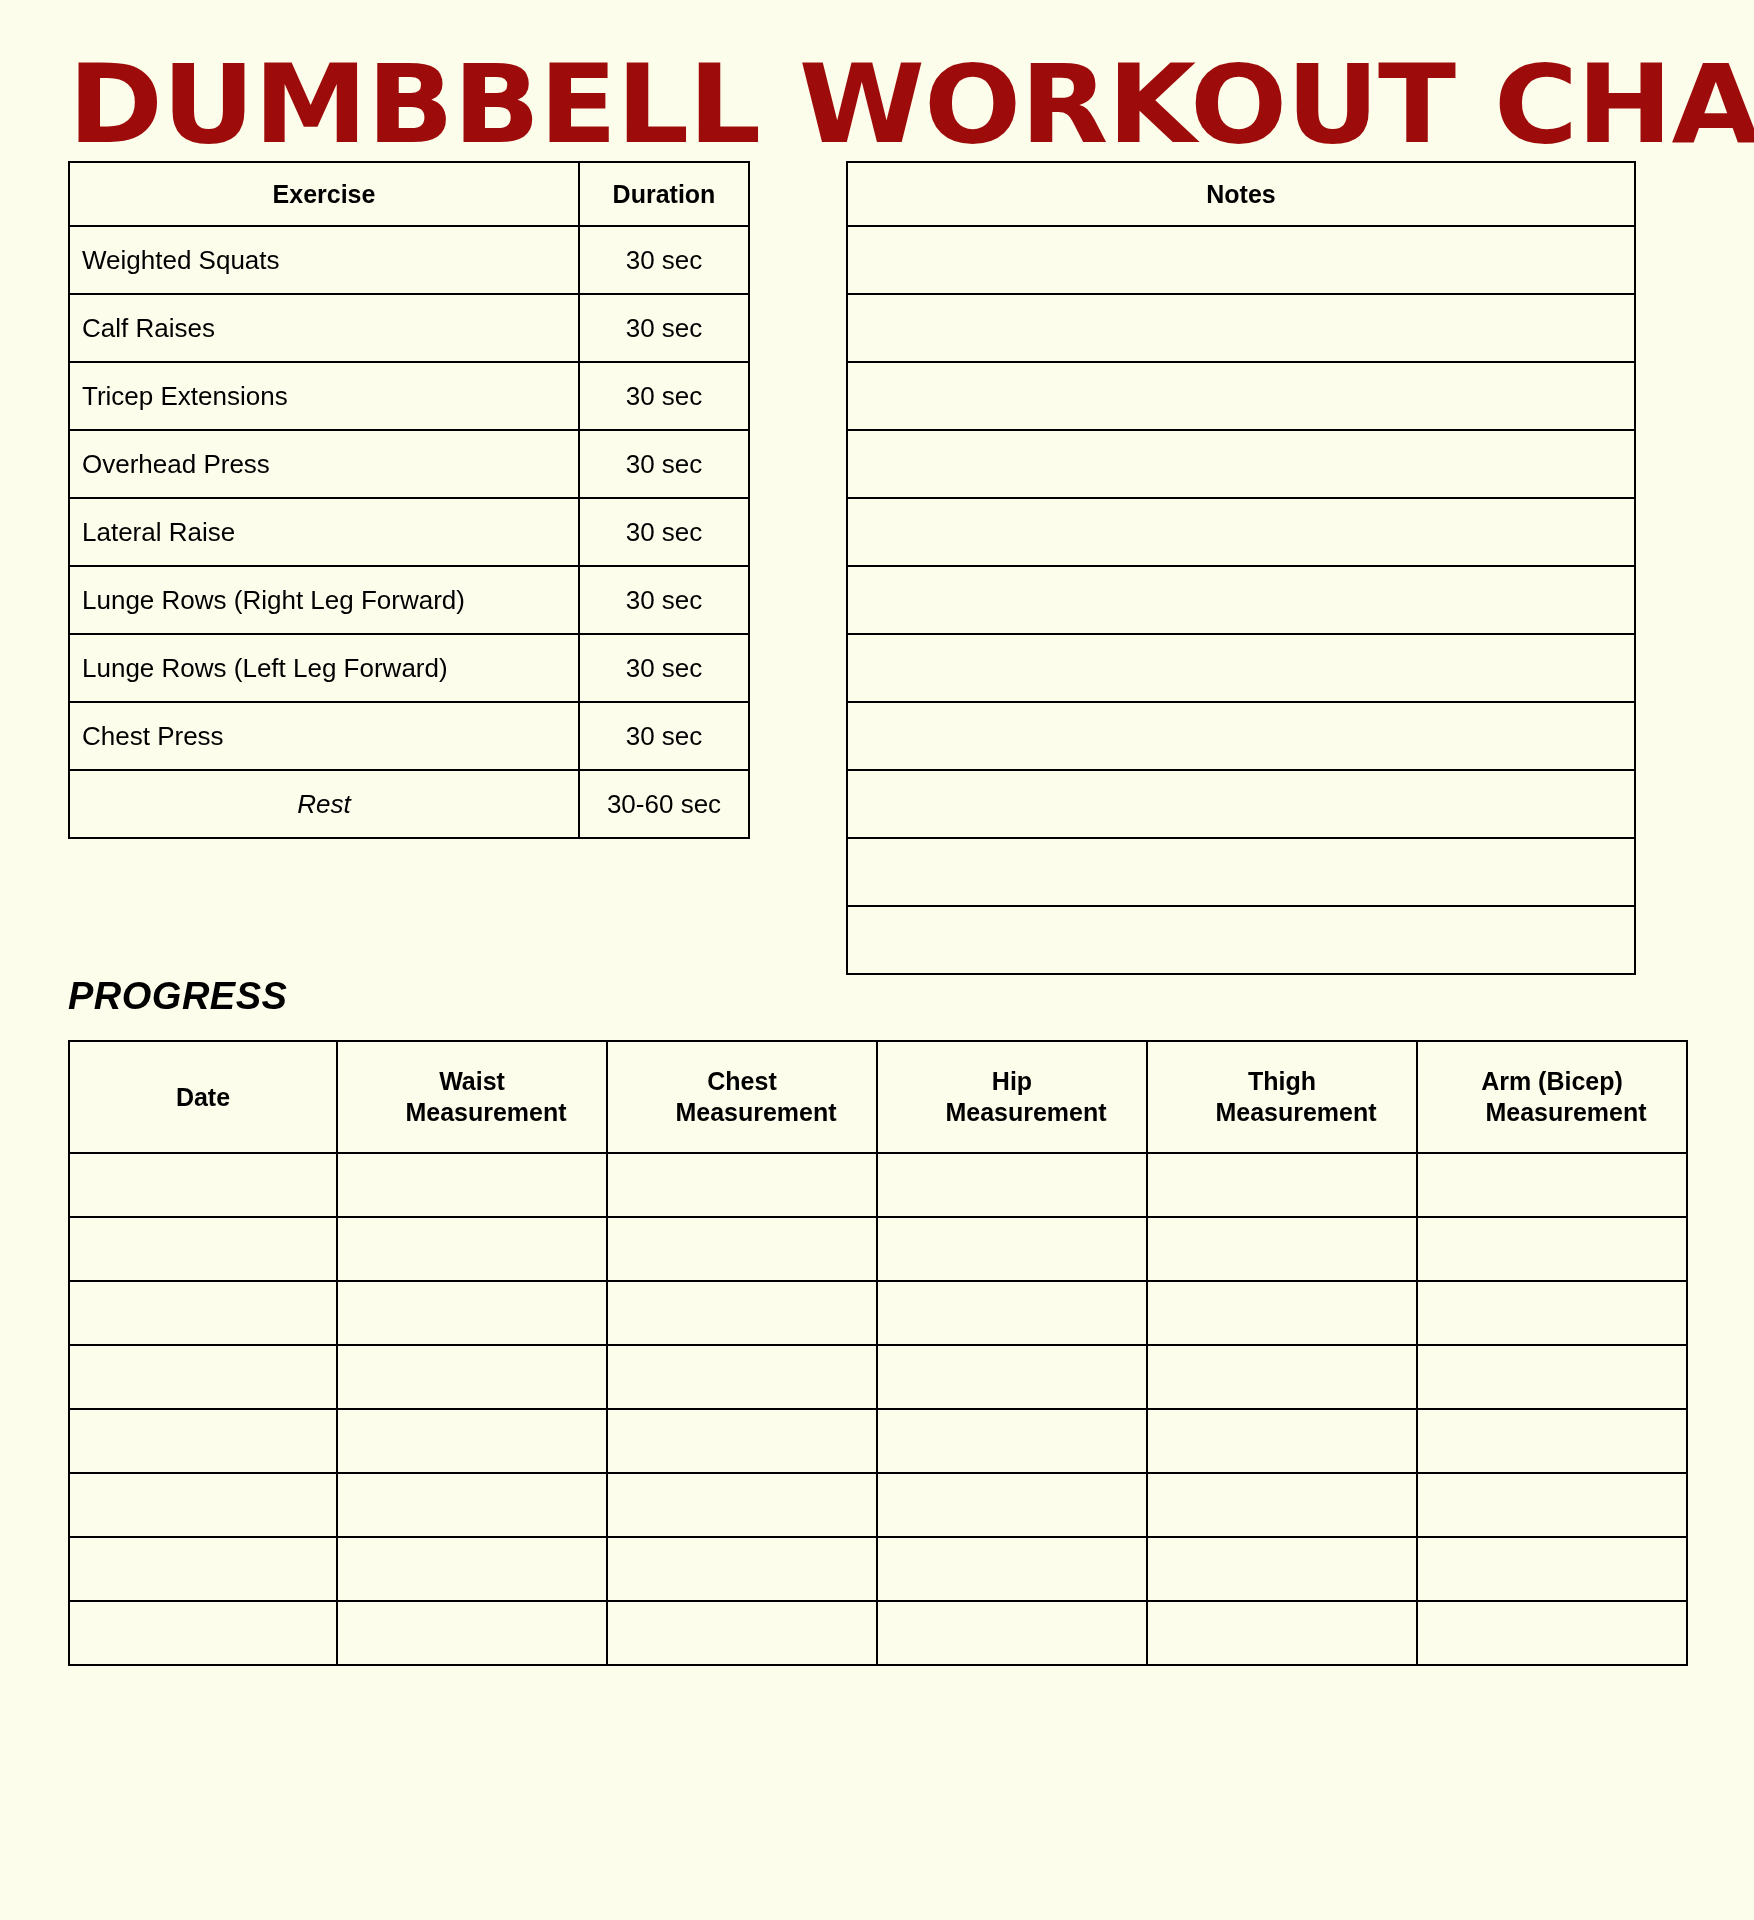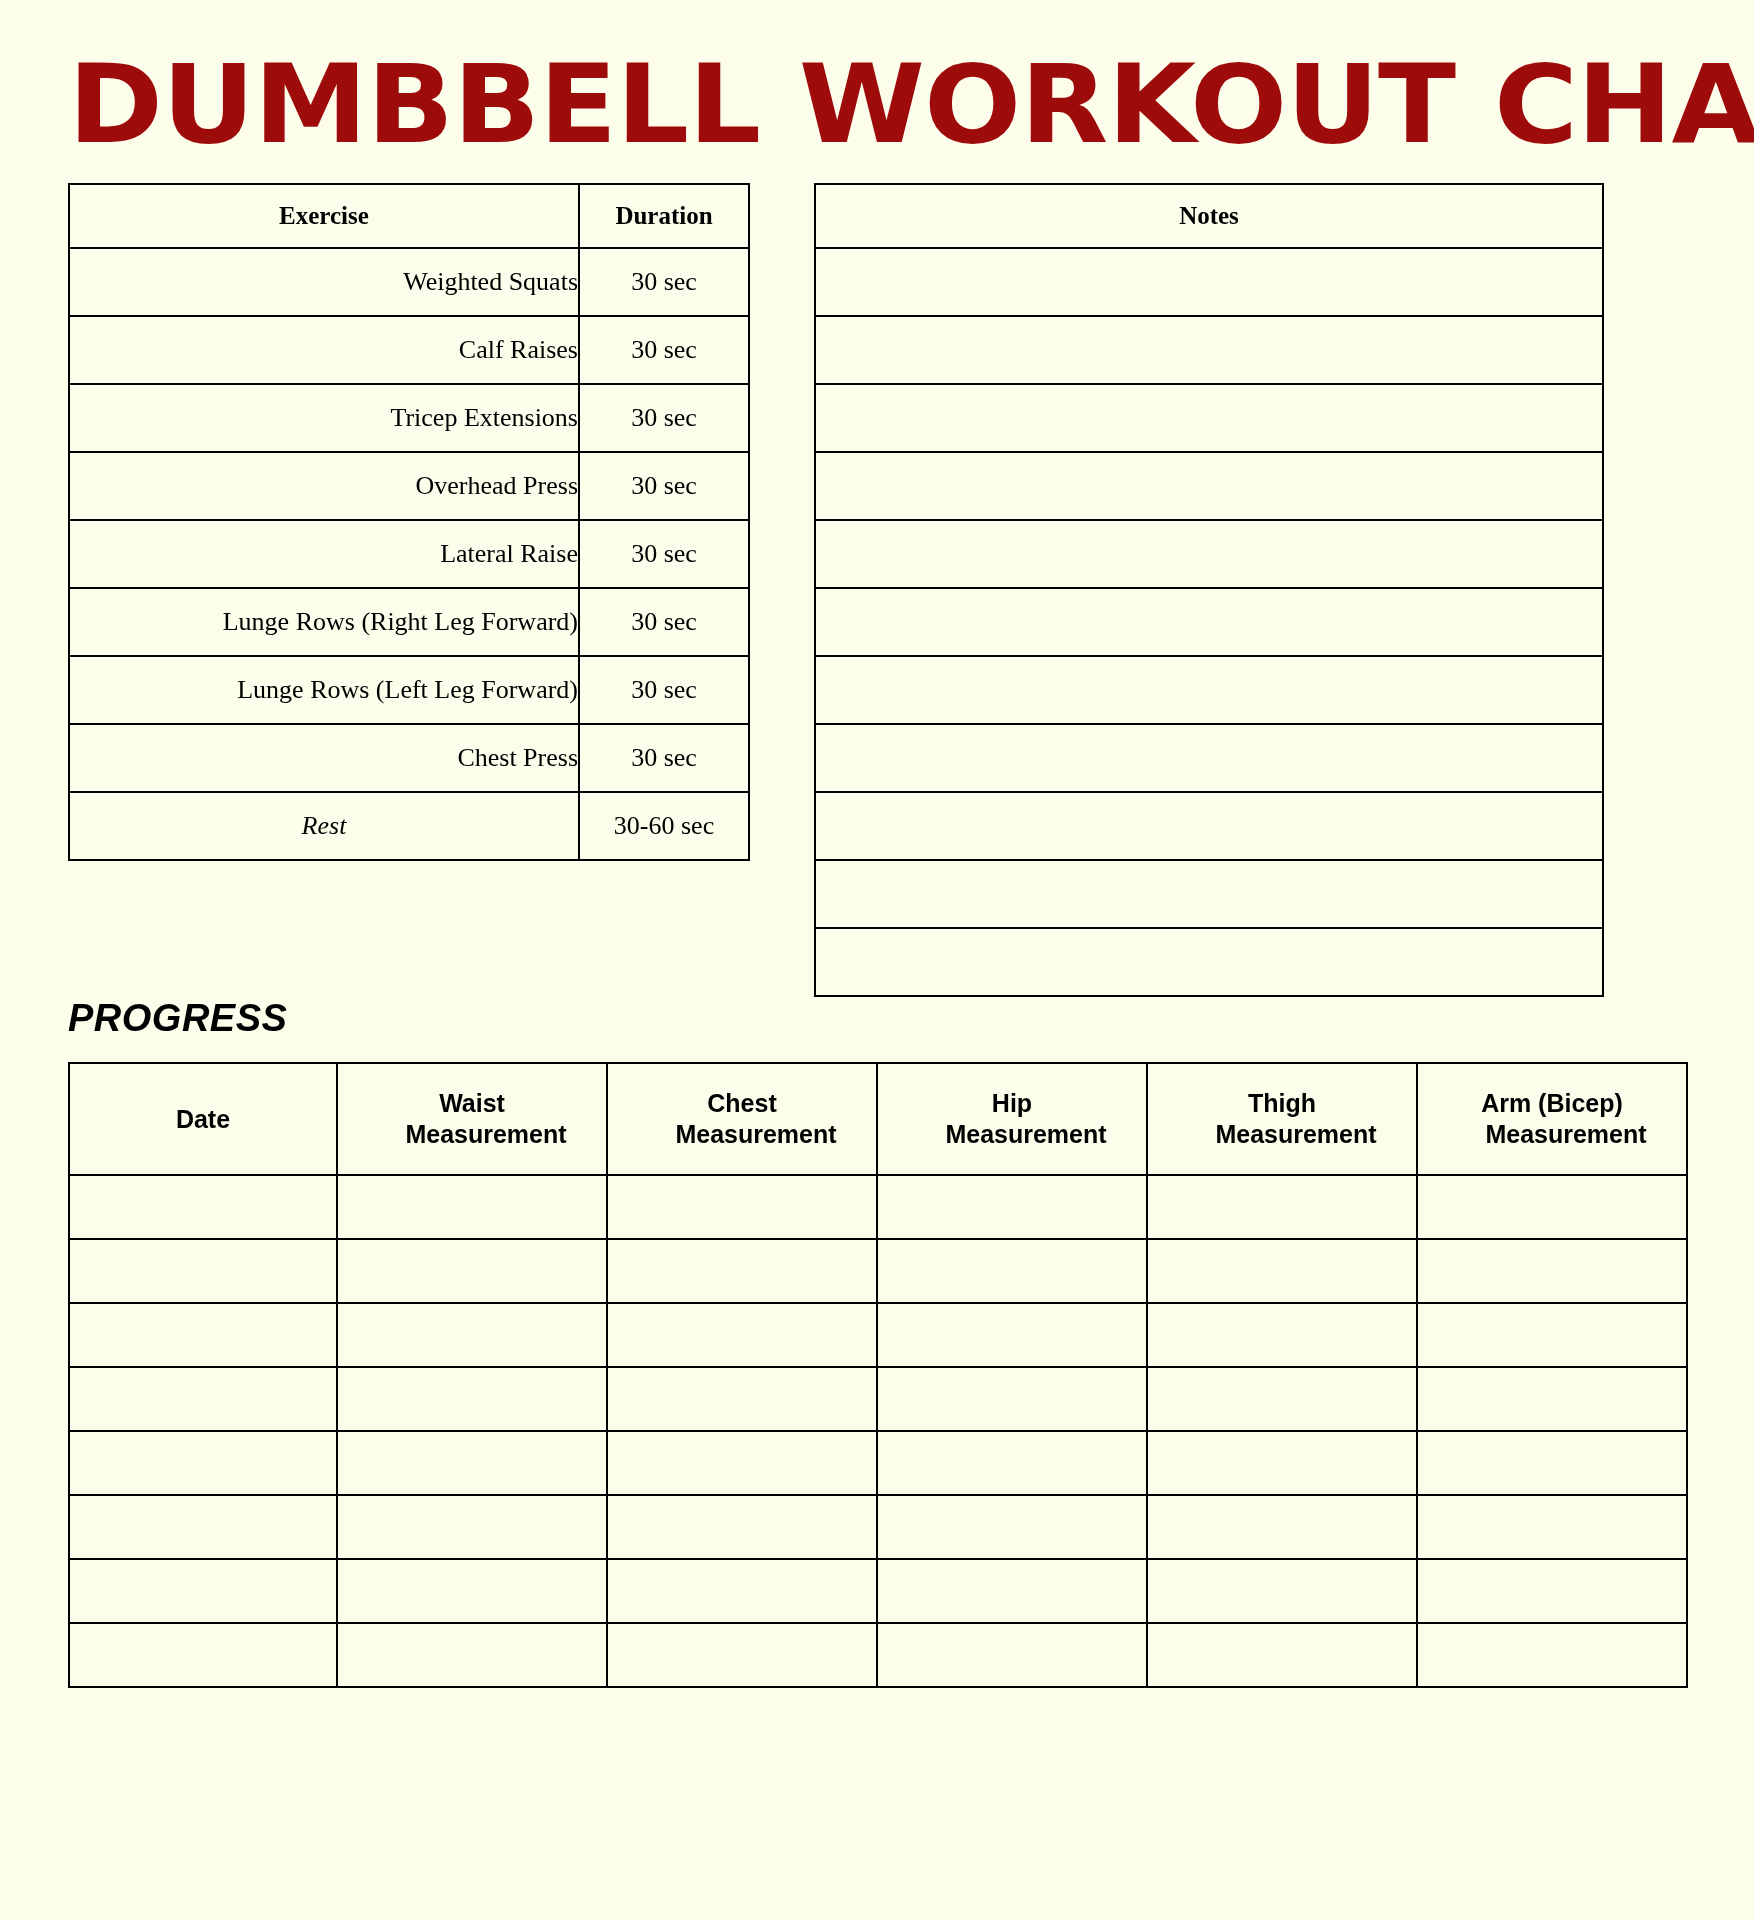--- a/index.html
+++ b/index.html
@@ -50,9 +50,7 @@
   .circuit-row {
     display: flex;
     align-items: flex-start;
-    gap: 64px;
-    margin-top: 22px;
-    font-family: Liberation Serif, serif;
+    gap: 96px;
   }
   table {
     border-collapse: collapse;

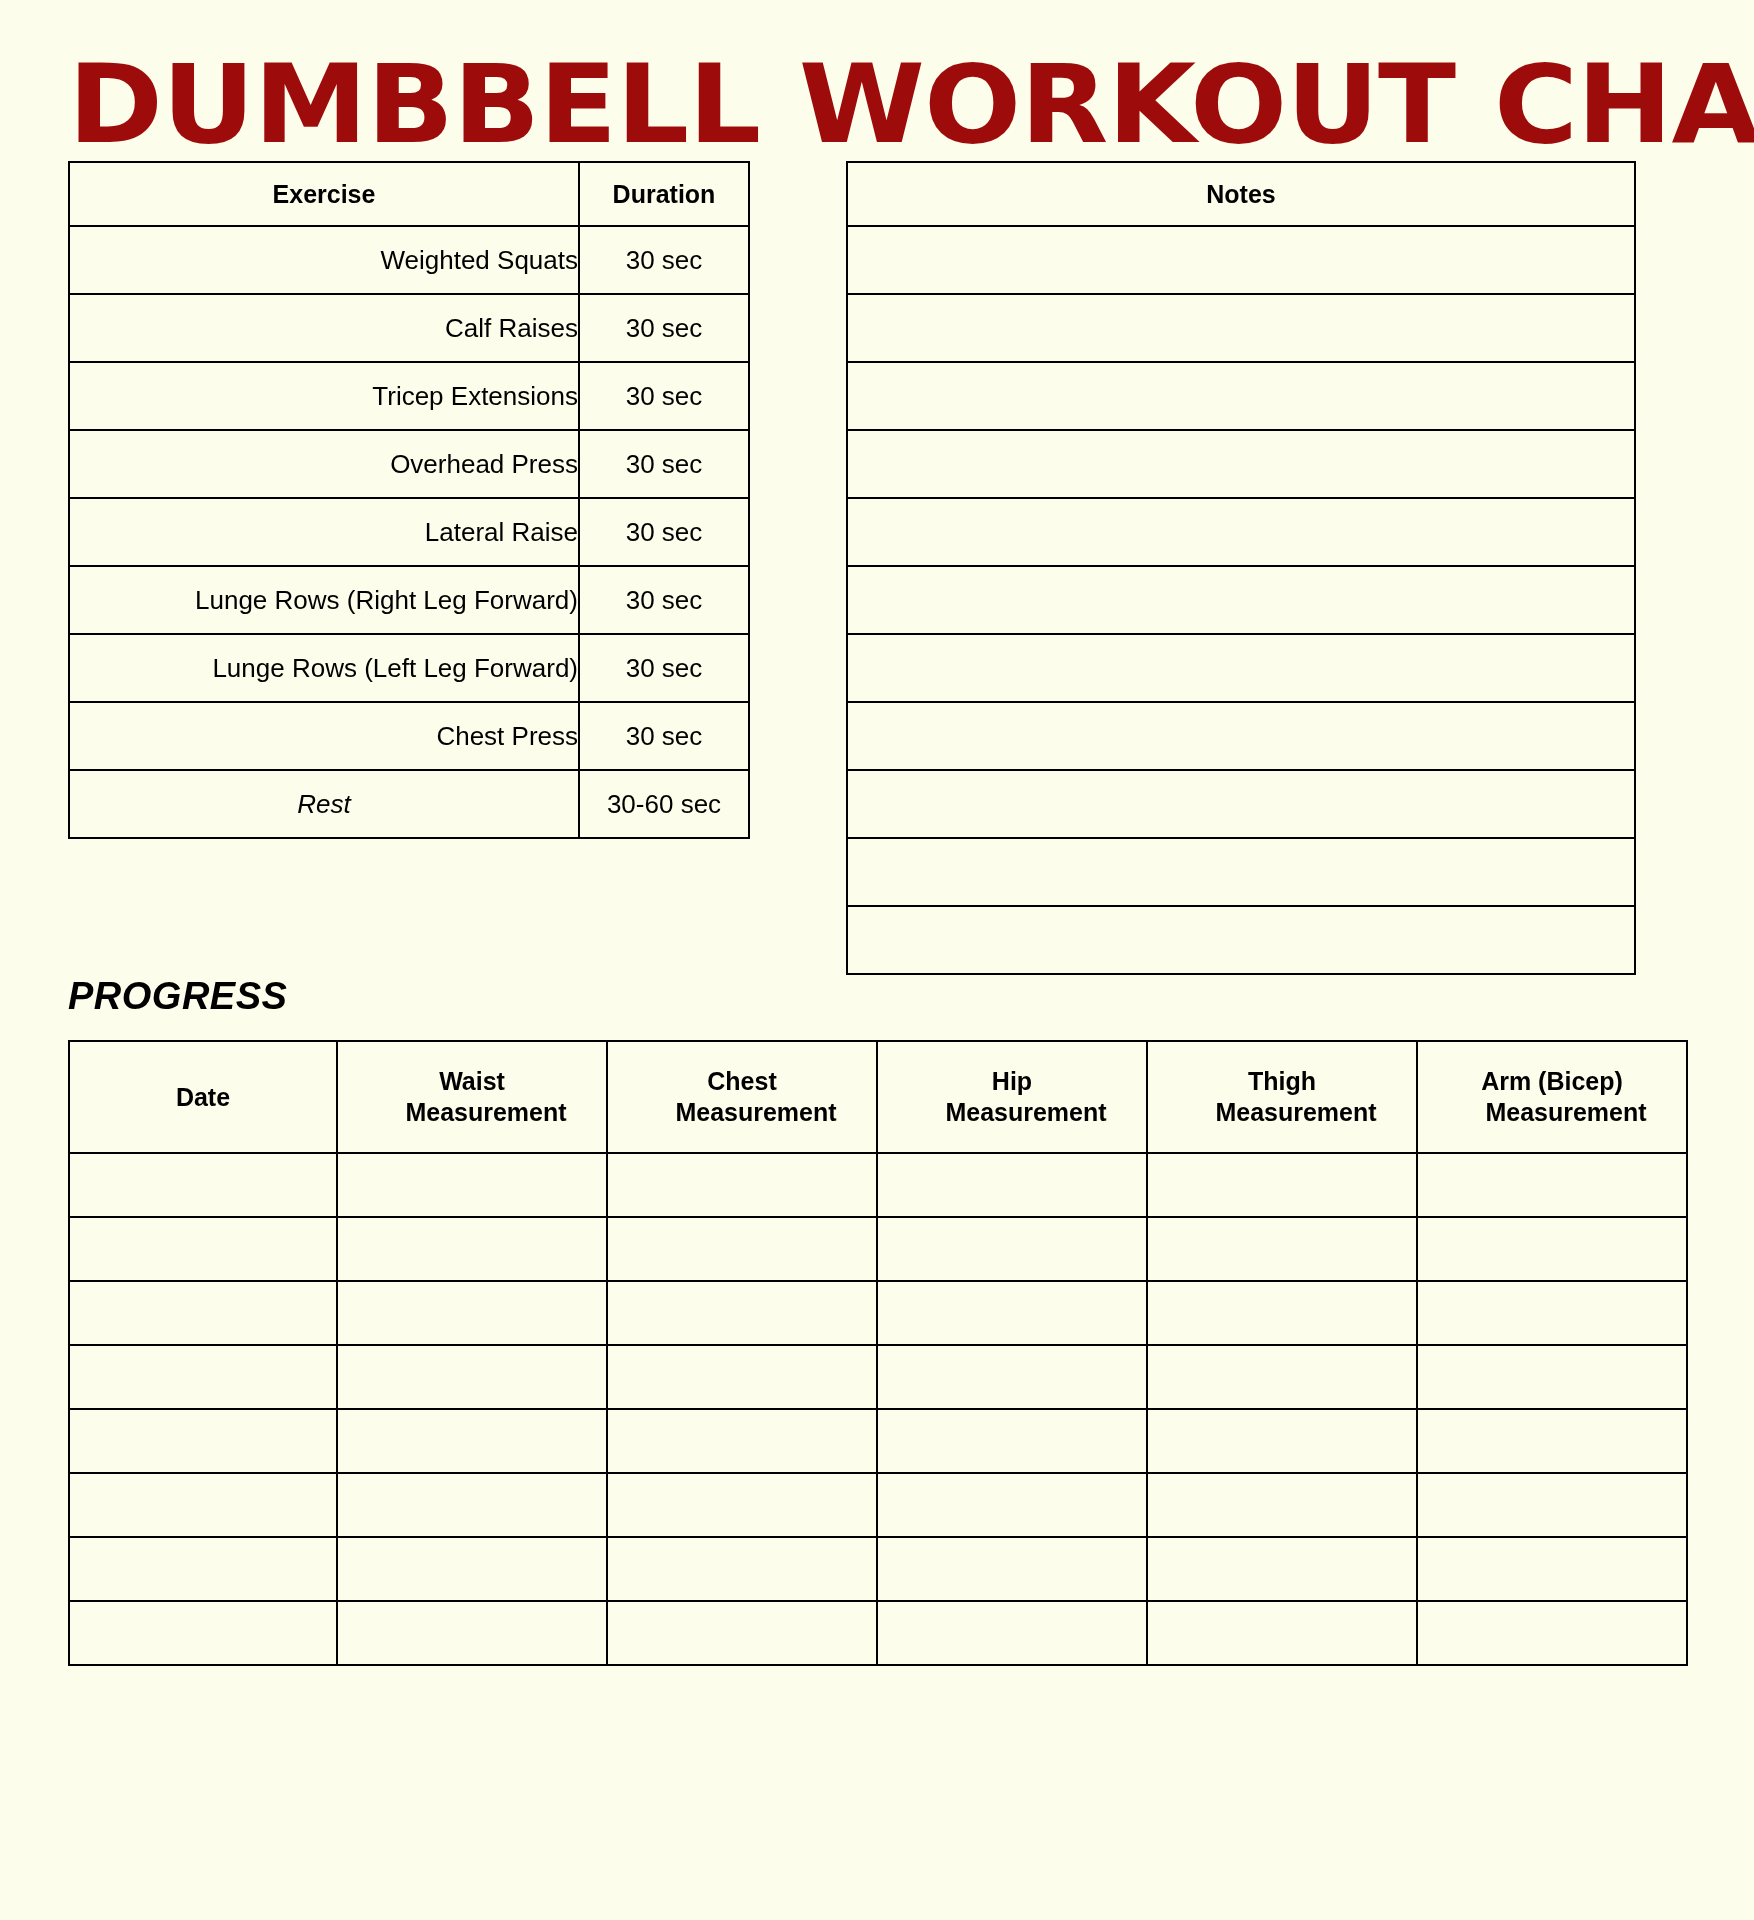--- a/index.html
+++ b/index.html
@@ -76,8 +76,8 @@
     font-weight: normal;
   }
   .circuit-table td.ex {
-    text-align: right;
-    padding-left: 20px;
+    text-align: left;
+    padding-left: 12px;
   }
   .circuit-table td.dur {
     text-align: center;

